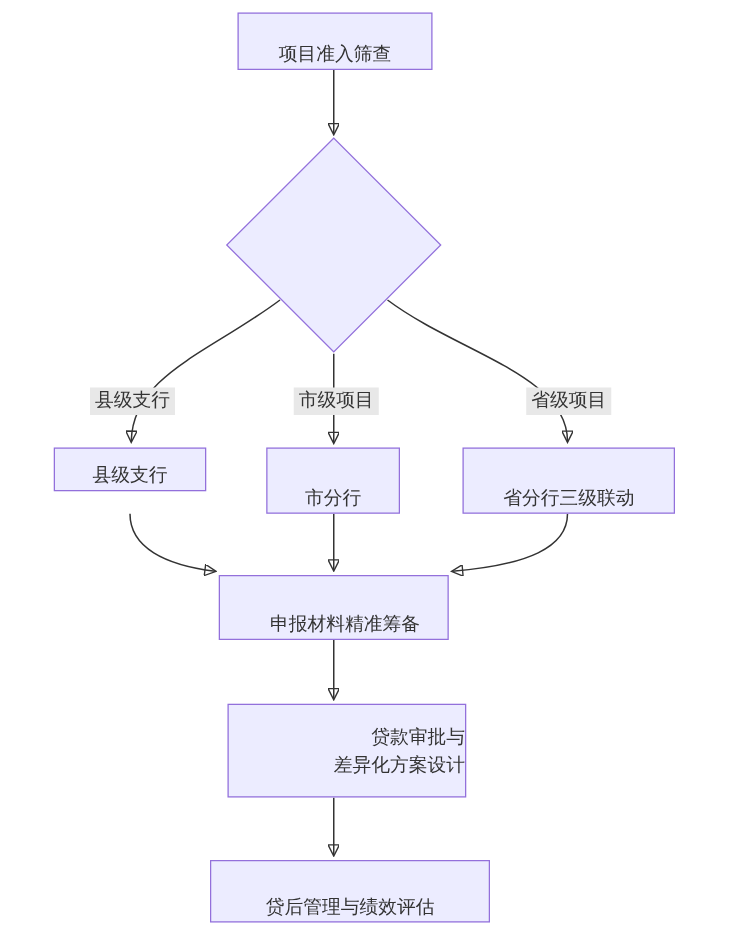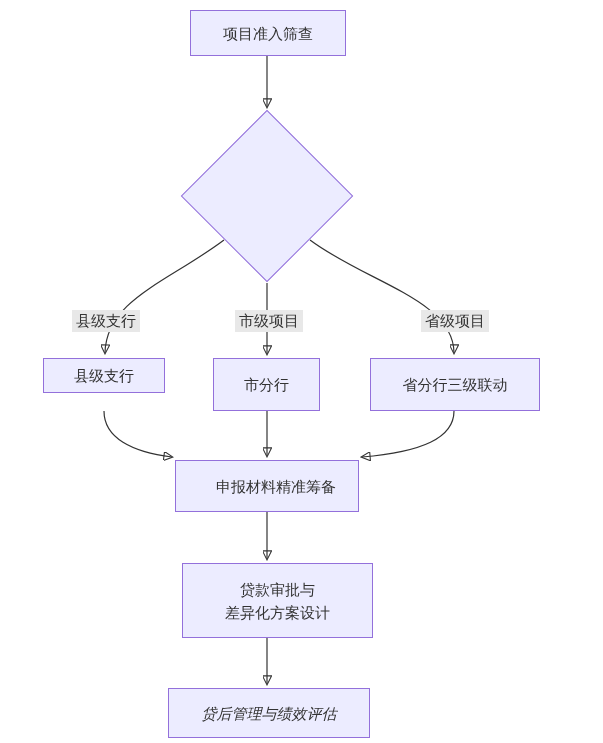--- a/index.html
+++ b/index.html
@@ -35,7 +35,7 @@
     color: #333333;
     font-size: 15px;
     display: flex;
-    align-items: center;
+    align-items: flex-end;
     justify-content: center;
     text-align: center;
     line-height: 23px;

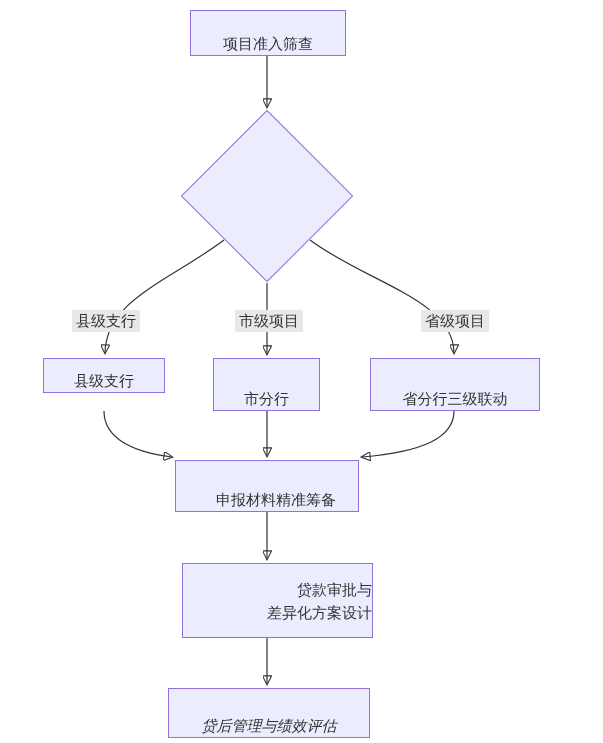--- a/index.html
+++ b/index.html
@@ -47,7 +47,7 @@
   .node-province    { left: 370px; top: 358px; width: 170px; height: 53px; }
   .node-materials   { left: 175px; top: 460px; width: 184px; height: 52px; padding-left: 18px; }
   .node-approval    { left: 182px; top: 563px; width: 191px; height: 75px; flex-direction: column; }
-  .node-postloan    { left: 168px; top: 688px; width: 202px; height: 50px; font-style: italic; }
+  .node-postloan    { left: 168px; top: 688px; width: 224px; height: 50px; }
 
   .diamond-wrap {
     position: absolute;

